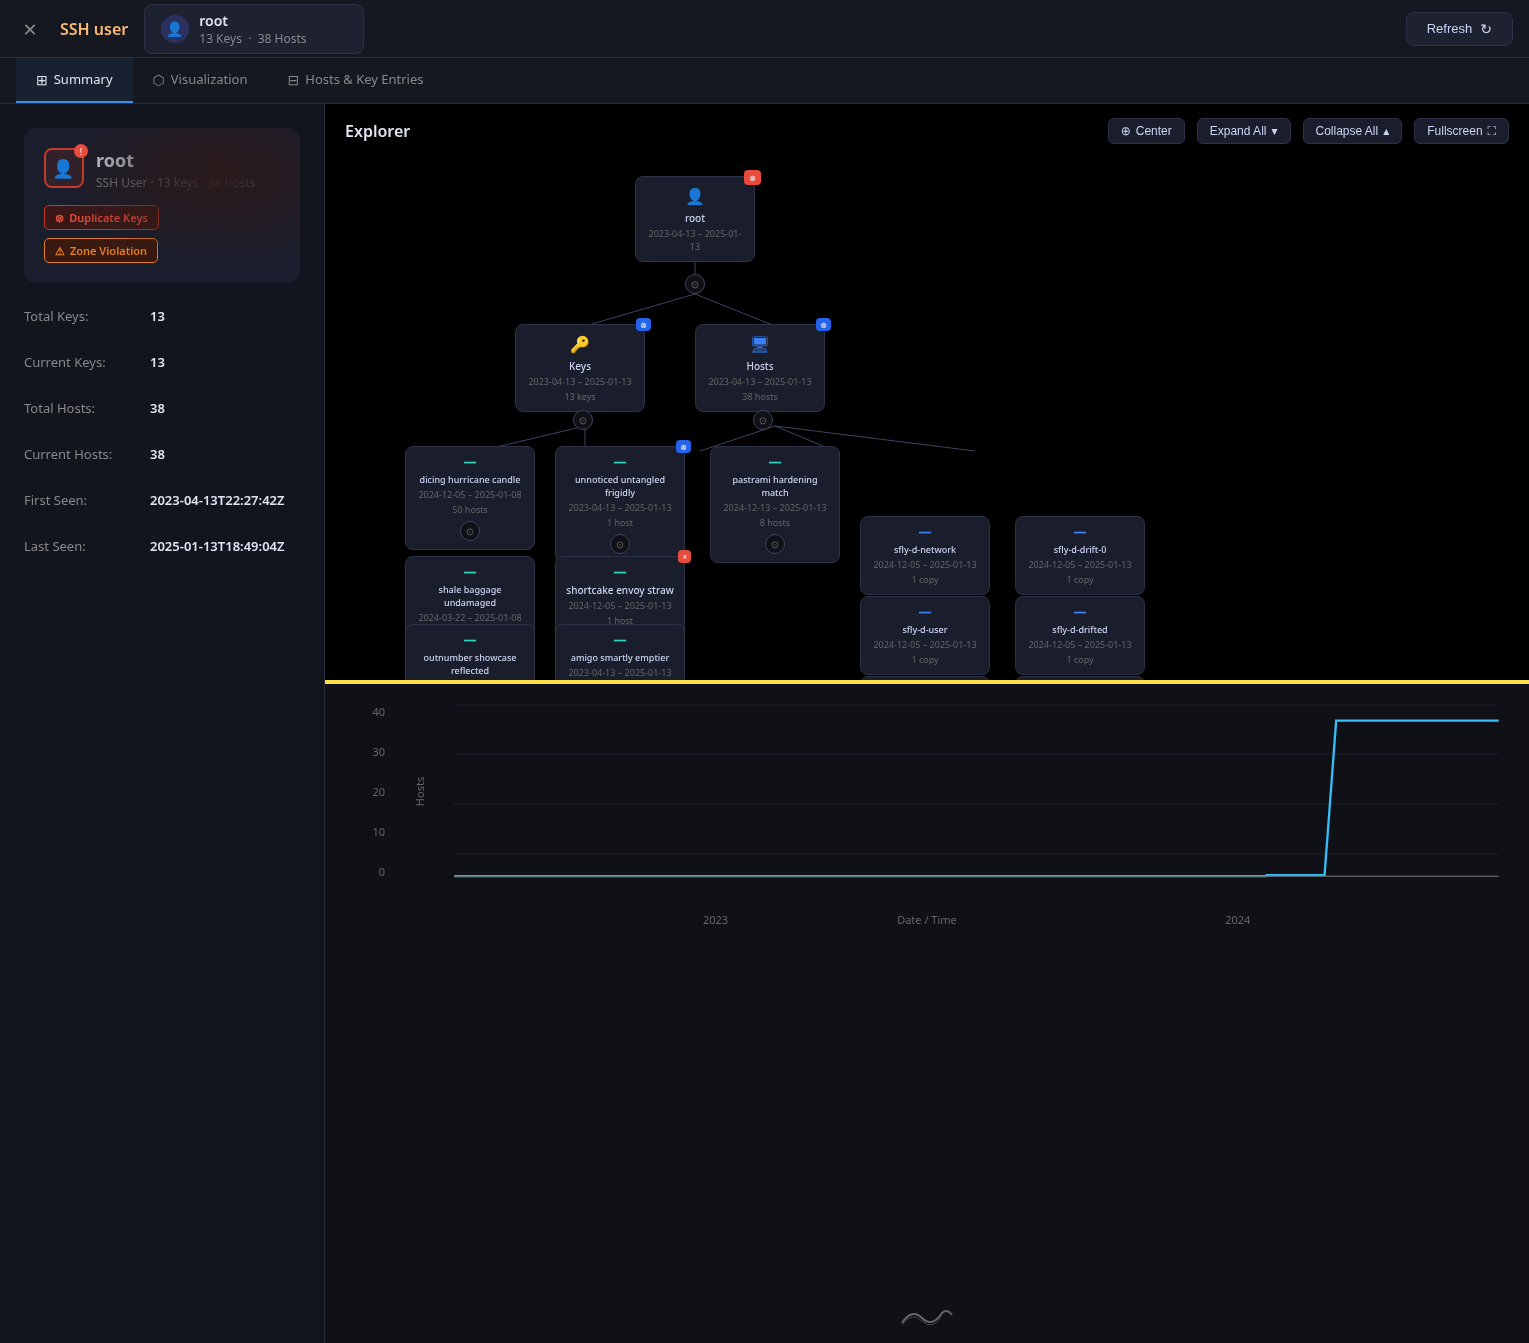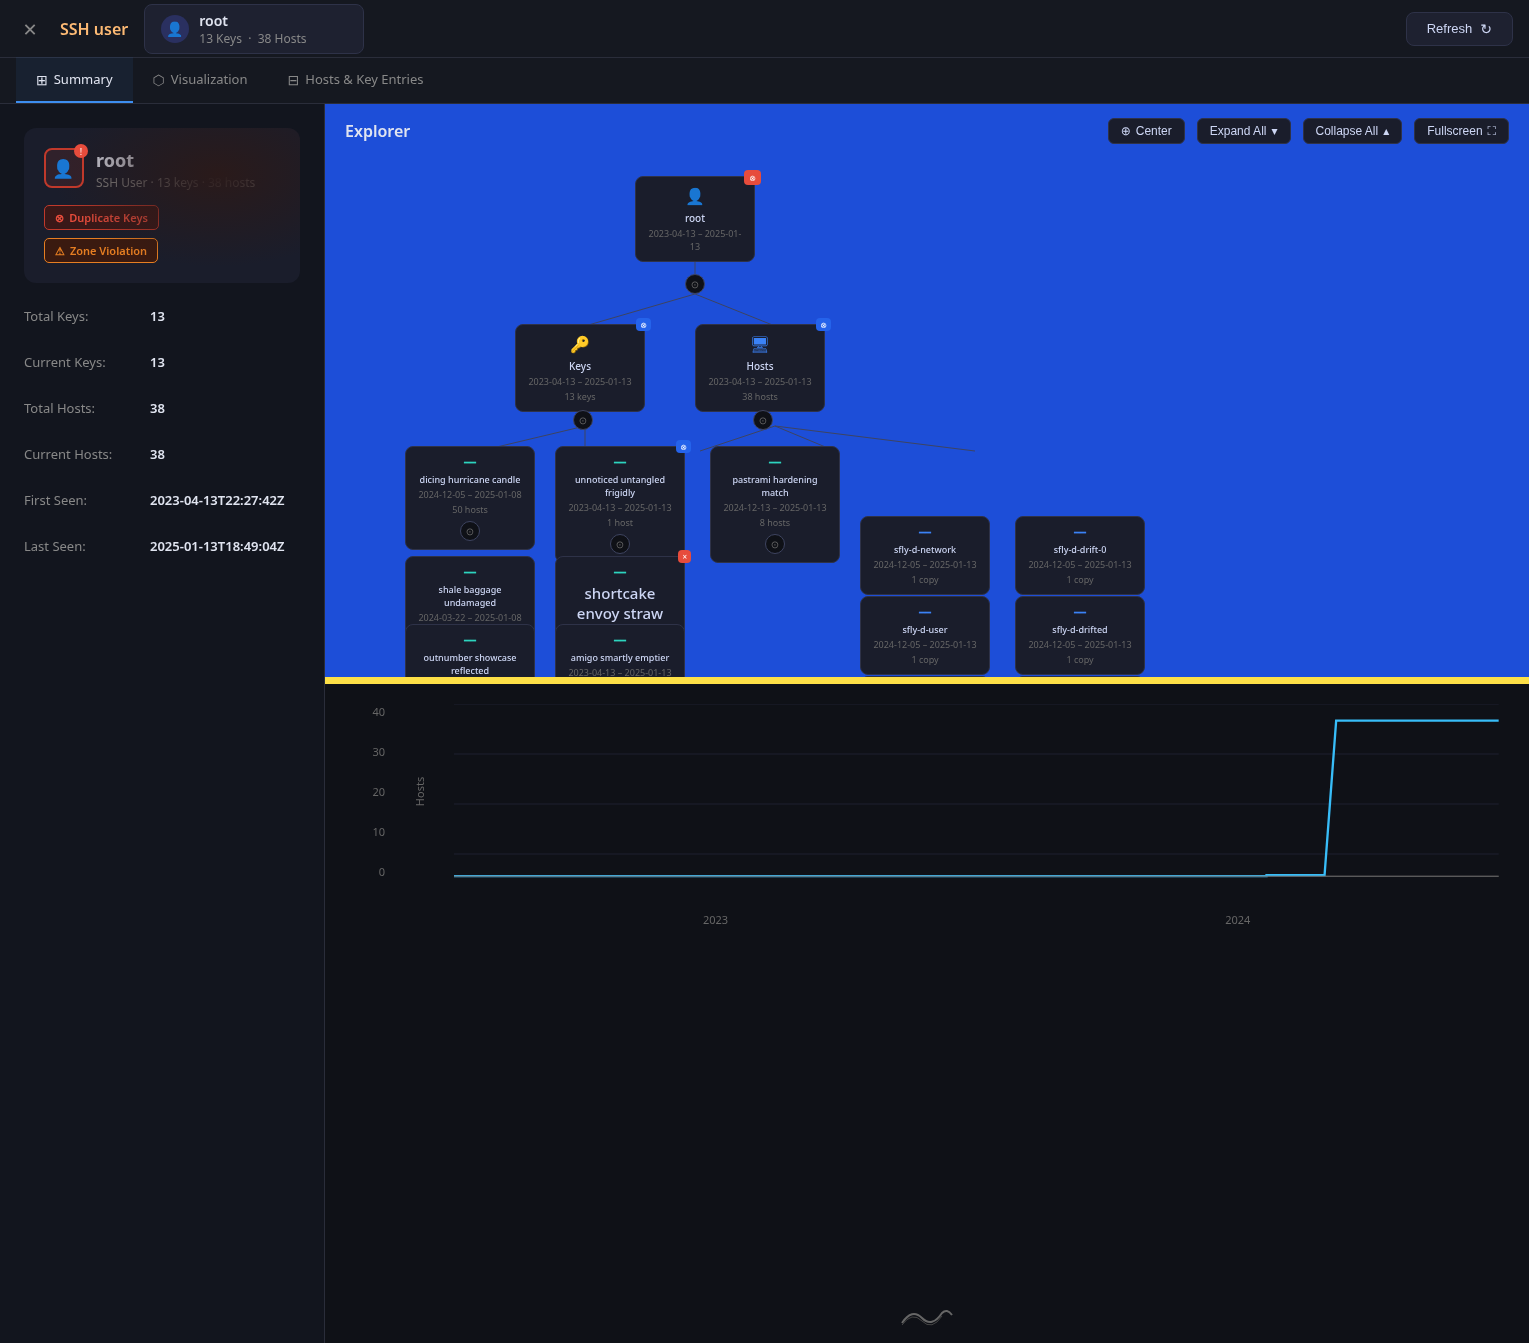--- a/index.html
+++ b/index.html
@@ -209,8 +209,8 @@
       flex: 0 0 580px;
       position: relative;
       overflow: hidden;
-      background: #1d4ed8;
-      border-bottom: 7px solid #fde047;
+      background: #000000;
+      border-bottom: 4px solid #fde047;
     }
     .explorer-header {
       display: flex;

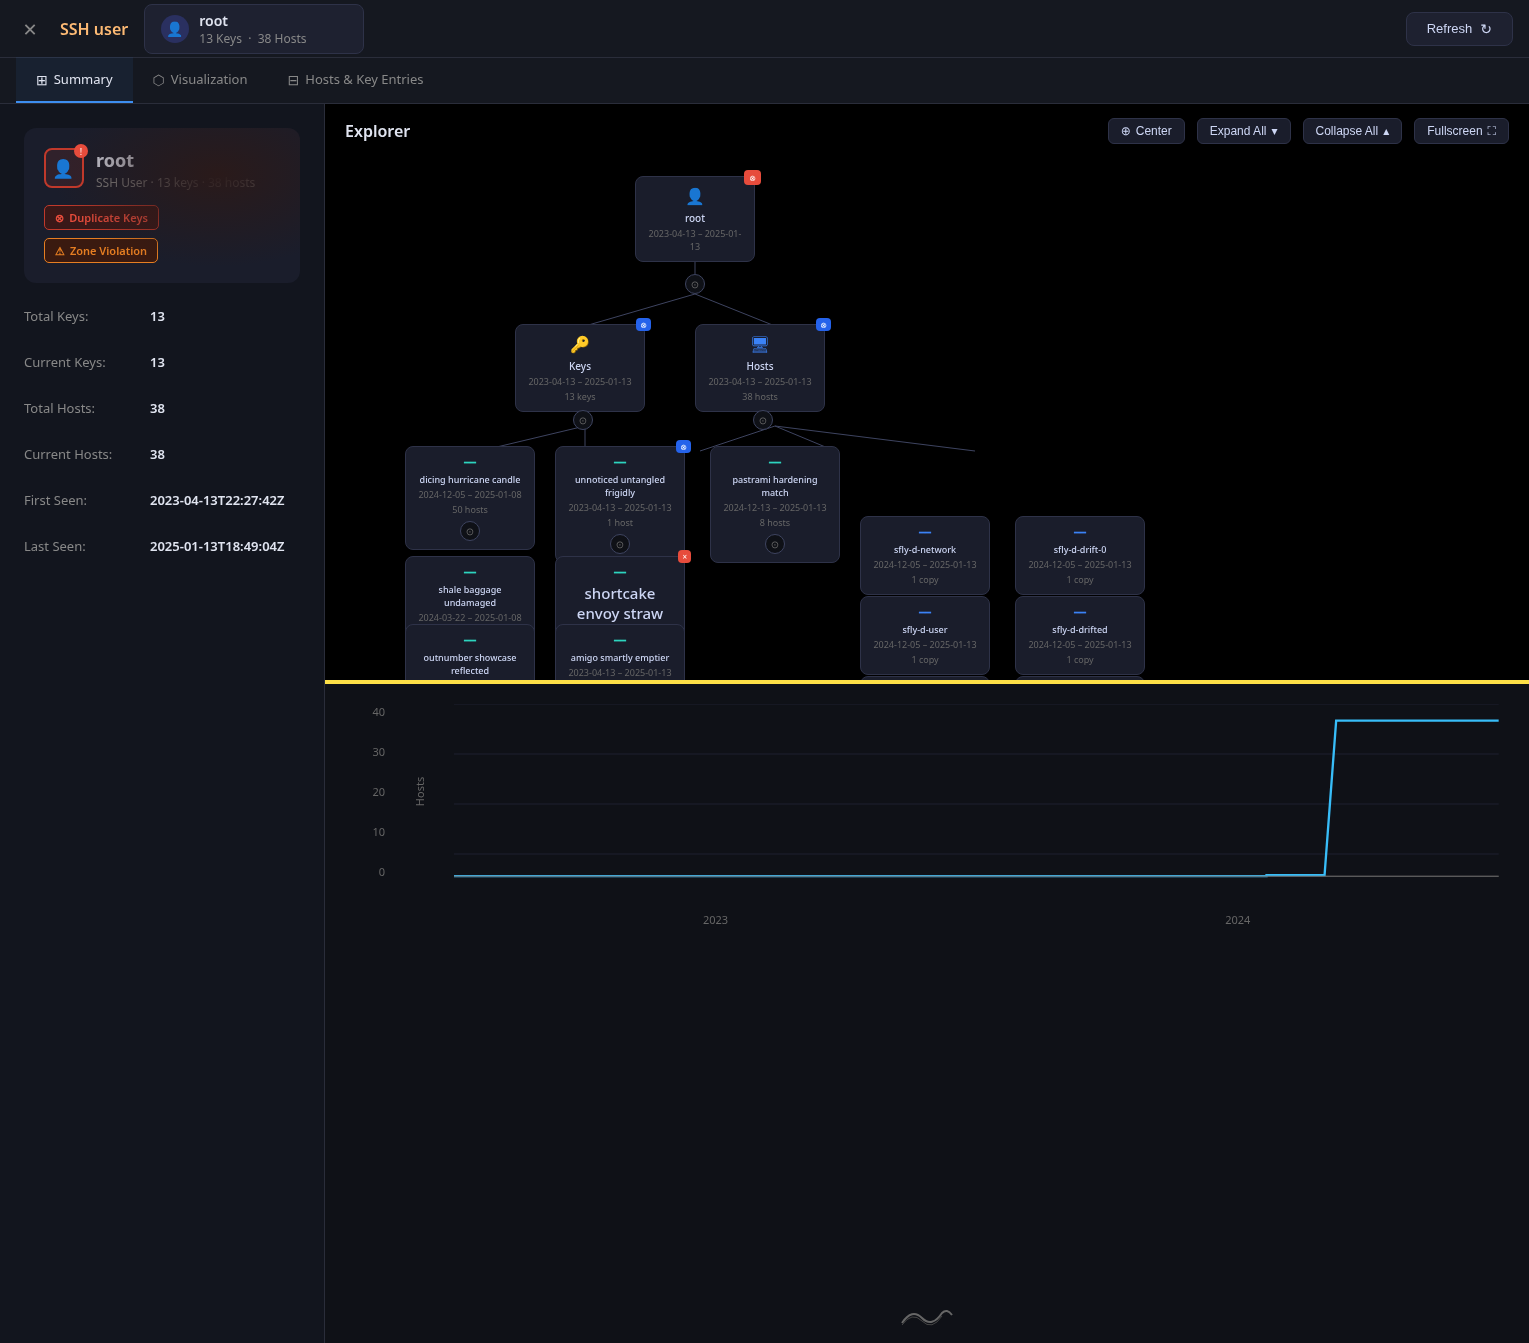--- a/index.html
+++ b/index.html
@@ -539,7 +539,7 @@
           <div class="node" style="left:230px;top:400px;width:130px;">
             <div class="node-badge" style="background:#e74c3c;font-size:8px;">×</div>
             <div class="node-icon node-icon-teal" style="font-size:10px;">━━</div>
-            <div class="node-label" style="font-size:15px;">shortcake envoy straw</div>
+            <div class="node-label" style="font-size:10px;">shortcake envoy straw</div>
             <div class="node-sub">2024-12-05 – 2025-01-13</div>
             <div class="node-sub">1 host</div>
             <div style="margin-top:5px;">

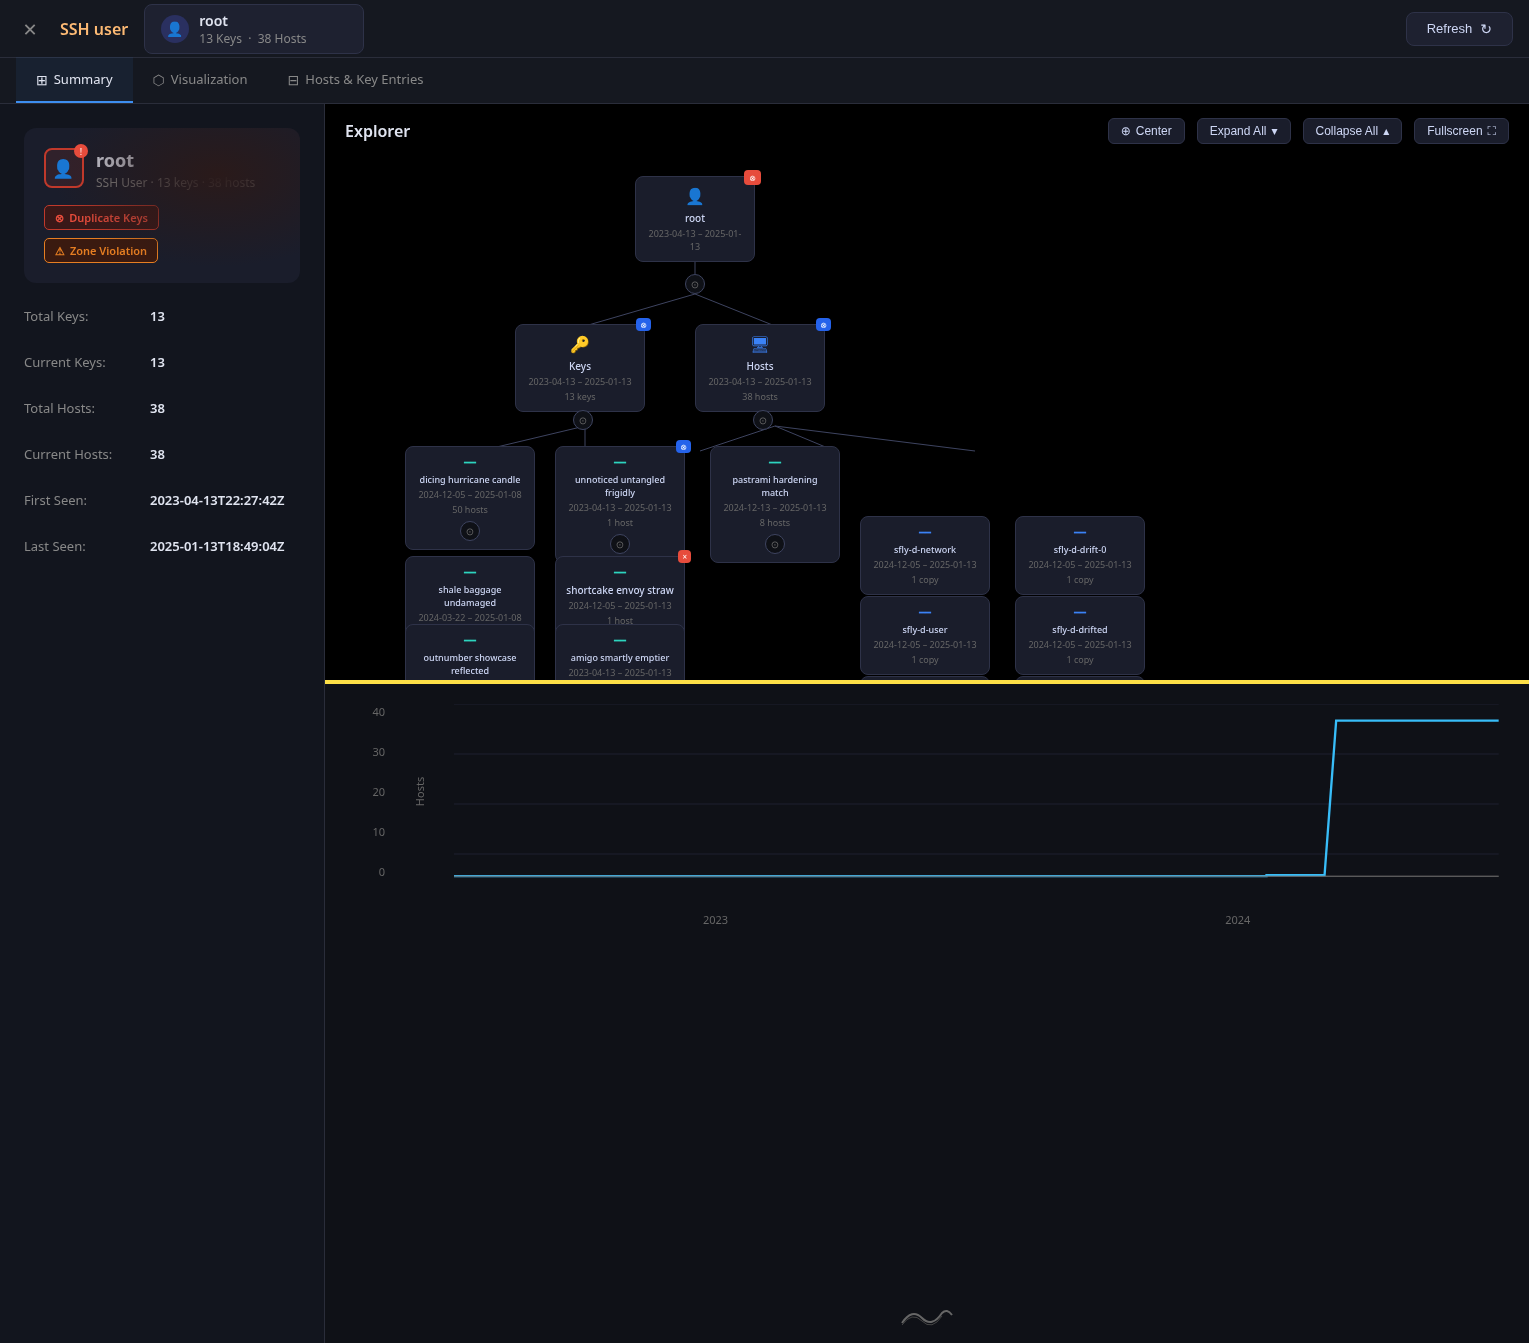--- a/index.html
+++ b/index.html
@@ -637,6 +637,7 @@
           </div>
         </div>
       </div>
+      <div style="text-align:center;font-size:11px;color:#666;margin-top:8px;">Date / Time</div>
     </div>
 
     <div class="bottom-logo">

